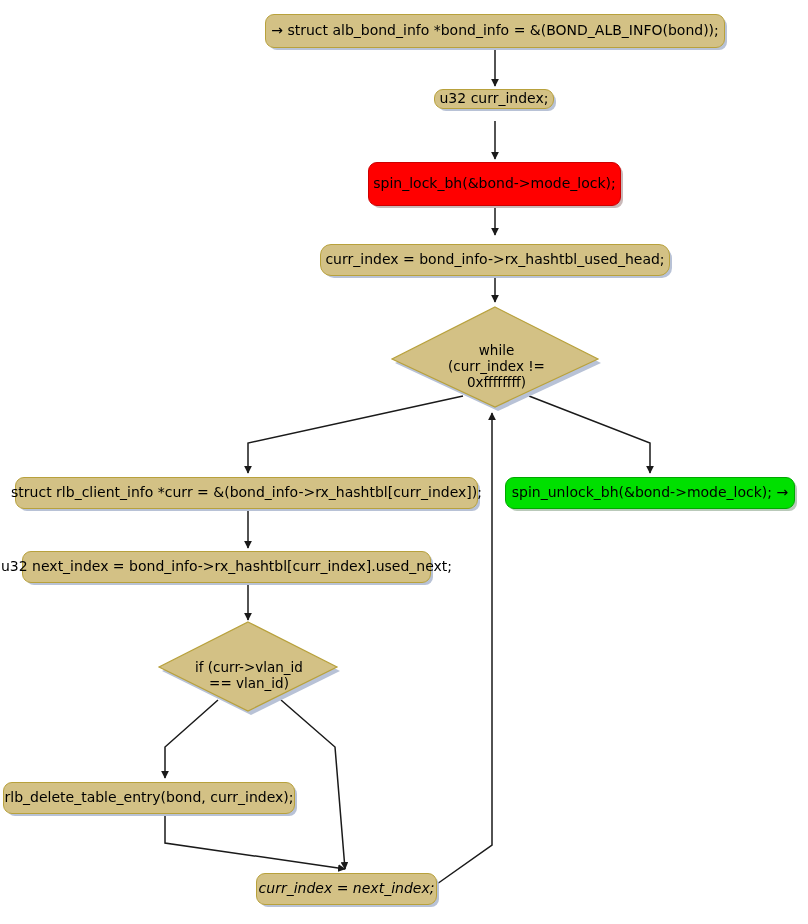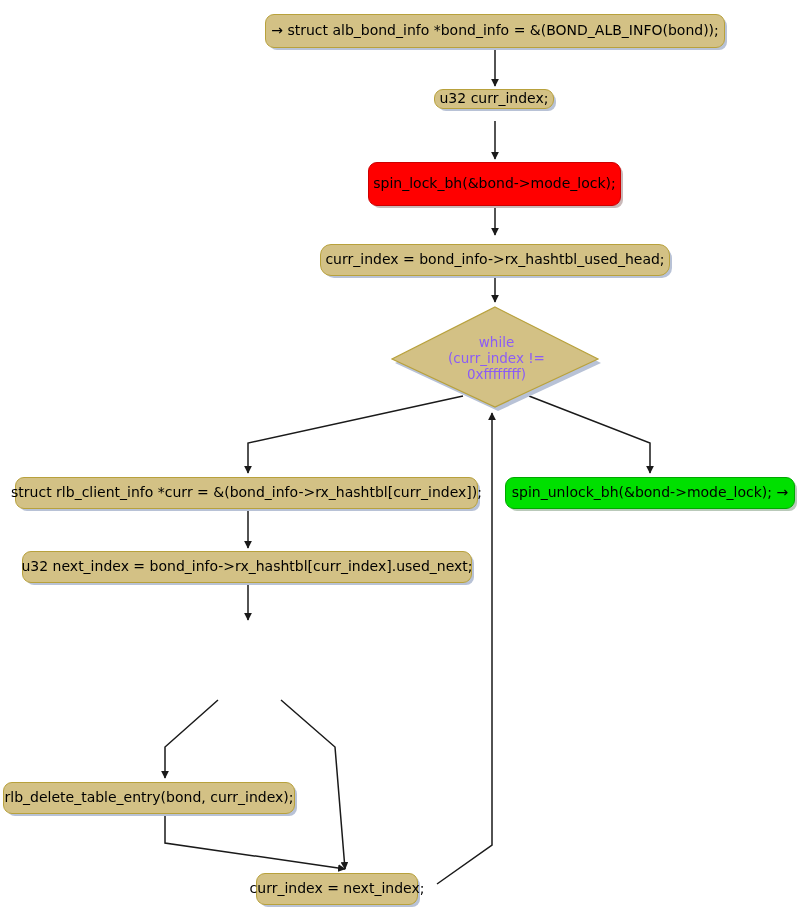--- a/index.html
+++ b/index.html
@@ -64,7 +64,7 @@
   .diamond-label {
     position: absolute;
     left: 0;
-    top: 0;
+    top: 8px;
     width: 100%;
     height: 100%;
     display: flex;
@@ -73,7 +73,7 @@
     justify-content: center;
     font-size: 13.5px;
     line-height: 1.18;
-    color: #8b5cf6;
+    color: #000000;
     text-align: center;
     white-space: pre-line;
   }

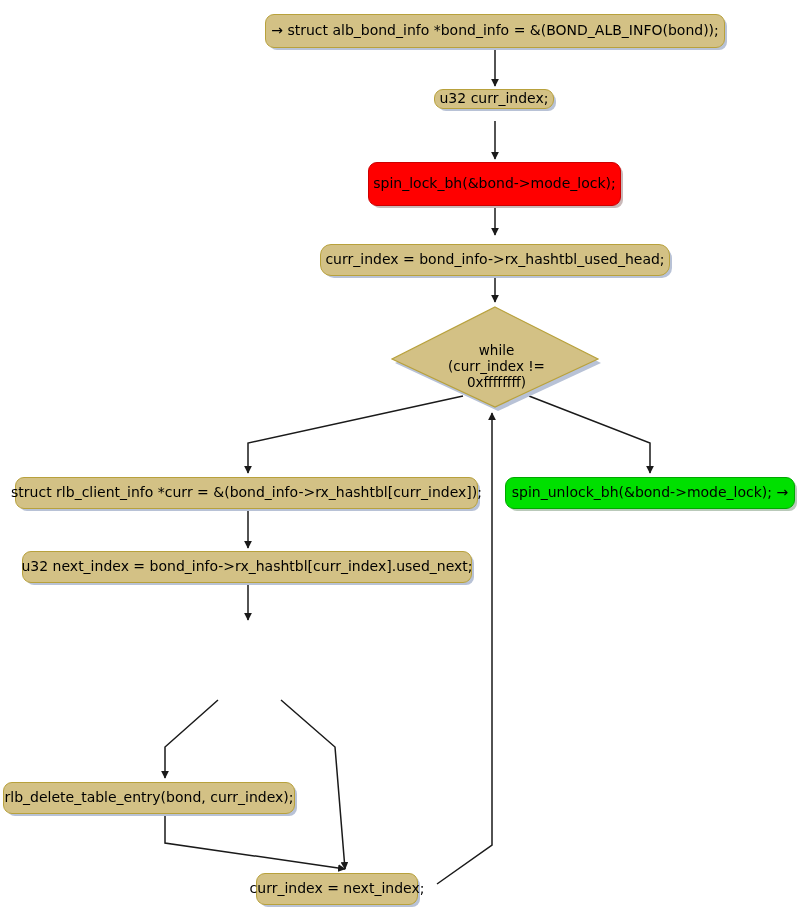--- a/index.html
+++ b/index.html
@@ -139,7 +139,7 @@
     <span>struct rlb_client_info *curr = &amp;(bond_info-&gt;rx_hashtbl[curr_index]);</span>
   </div>
 
-  <div class="node act" style="left:22px; top:551px; width:450px; height:32px;">
+  <div class="node act" style="left:22px; top:551px; width:409px; height:32px;">
     <span>u32 next_index = bond_info-&gt;rx_hashtbl[curr_index].used_next;</span>
   </div>
 

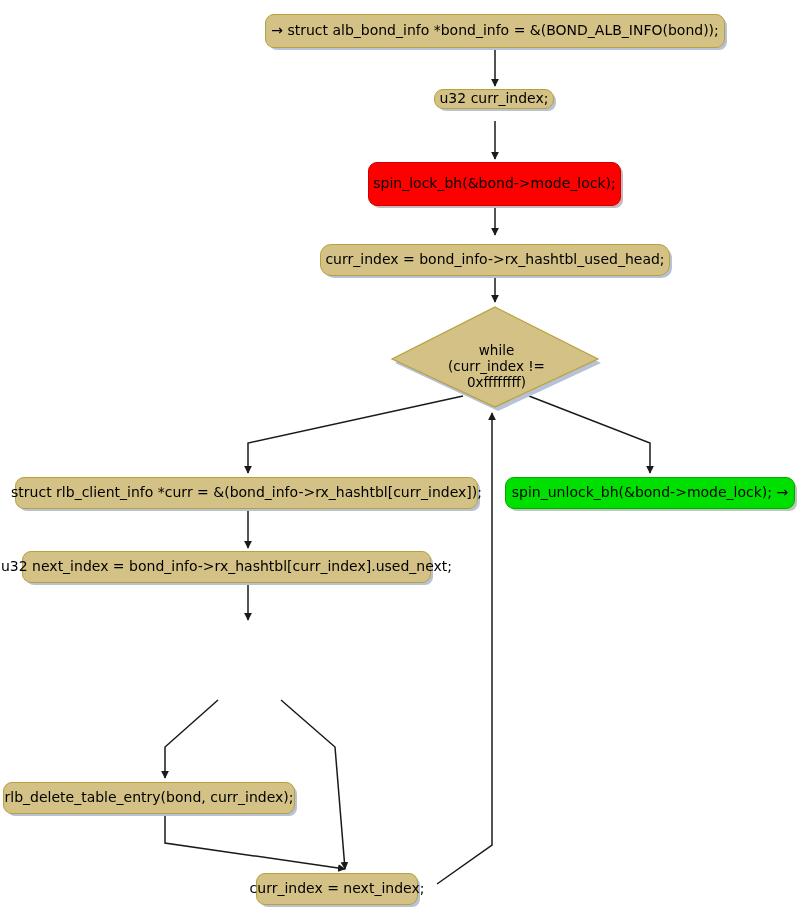--- a/index.html
+++ b/index.html
@@ -143,6 +143,14 @@
     <span>u32 next_index = bond_info-&gt;rx_hashtbl[curr_index].used_next;</span>
   </div>
 
+  <div class="diamond-wrap" style="left:156px; top:620px; width:186px; height:96px;">
+    <svg width="186" height="96" viewBox="0 0 186 96" xmlns="http://www.w3.org/2000/svg">
+      <polygon points="95,6 184,51 95,95 6,51" fill="#b8c2d6"></polygon>
+      <polygon points="92,2 181,47 92,91 3,47" fill="#d3c185" stroke="#b8a13c" stroke-width="1.2"></polygon>
+    </svg>
+    <div class="diamond-label" style="padding-bottom:4px; padding-right:5px;">if (curr-&gt;vlan_id
+== vlan_id)</div>
+  </div>
 
   <div class="node act" style="left:3px; top:782px; width:292px; height:32px;">
     <span>rlb_delete_table_entry(bond, curr_index);</span>

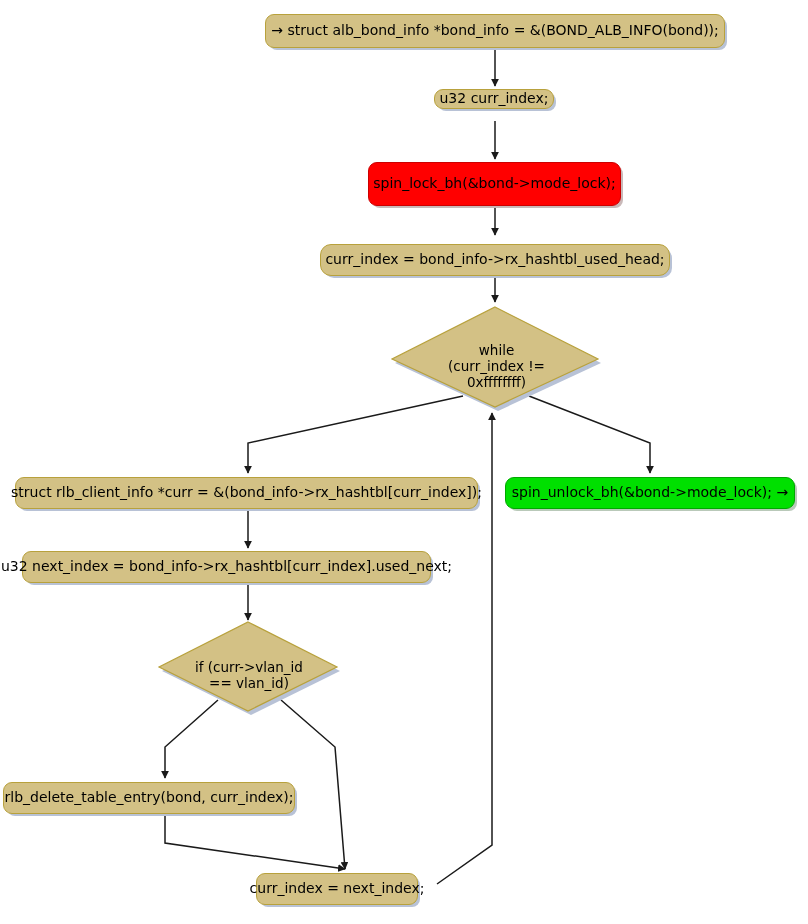--- a/index.html
+++ b/index.html
@@ -156,7 +156,7 @@
     <span>rlb_delete_table_entry(bond, curr_index);</span>
   </div>
 
-  <div class="node act" style="left:256px; top:873px; width:162px; height:32px;">
+  <div class="node act" style="left:256px; top:873px; width:181px; height:32px;font-style:italic;">
     <span>curr_index = next_index;</span>
   </div>
 

